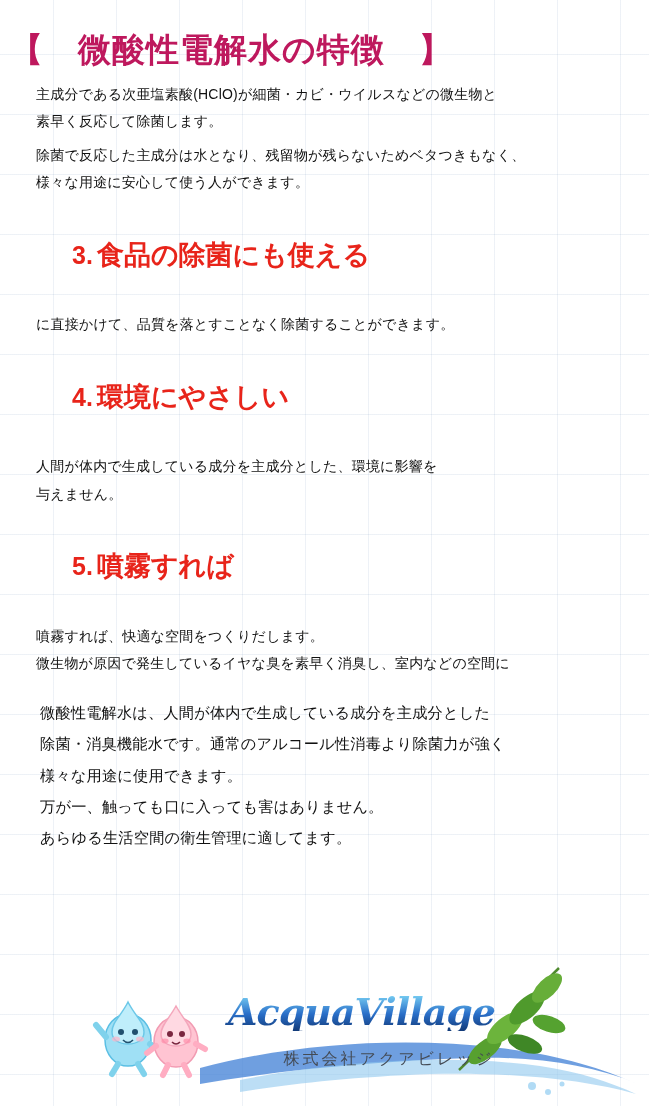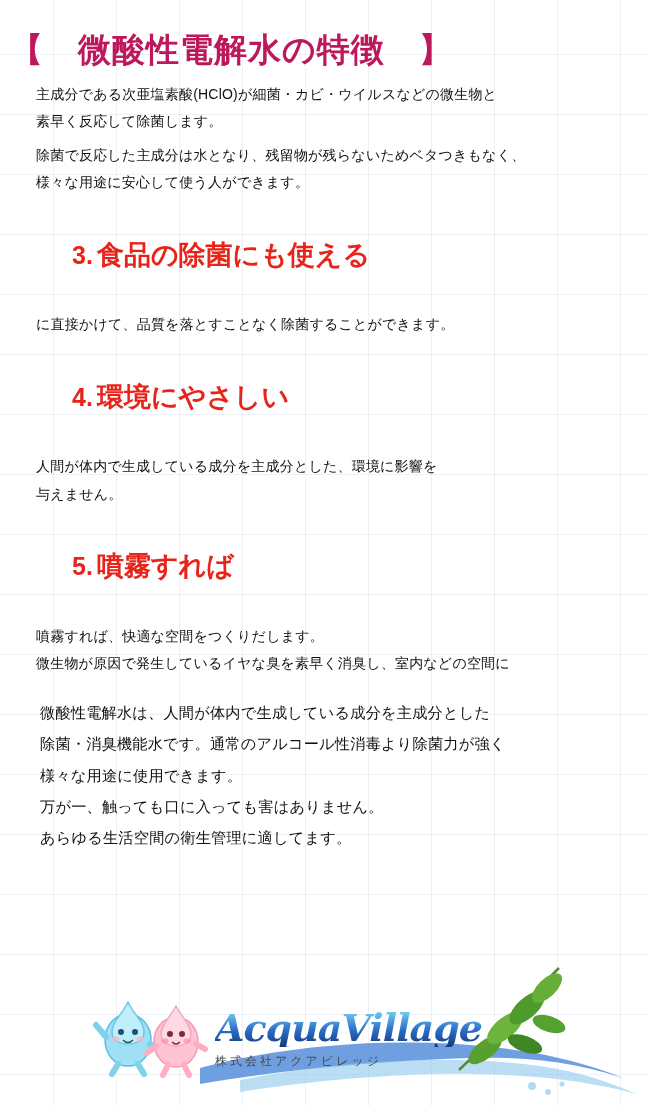--- a/index.html
+++ b/index.html
@@ -95,7 +95,7 @@
     left: 215px;
     bottom: 30px;
     width: 280px;
-    text-align: left;
+    text-align: right;
   }
   .brand-name {
     font-family: "DejaVu Serif", serif;

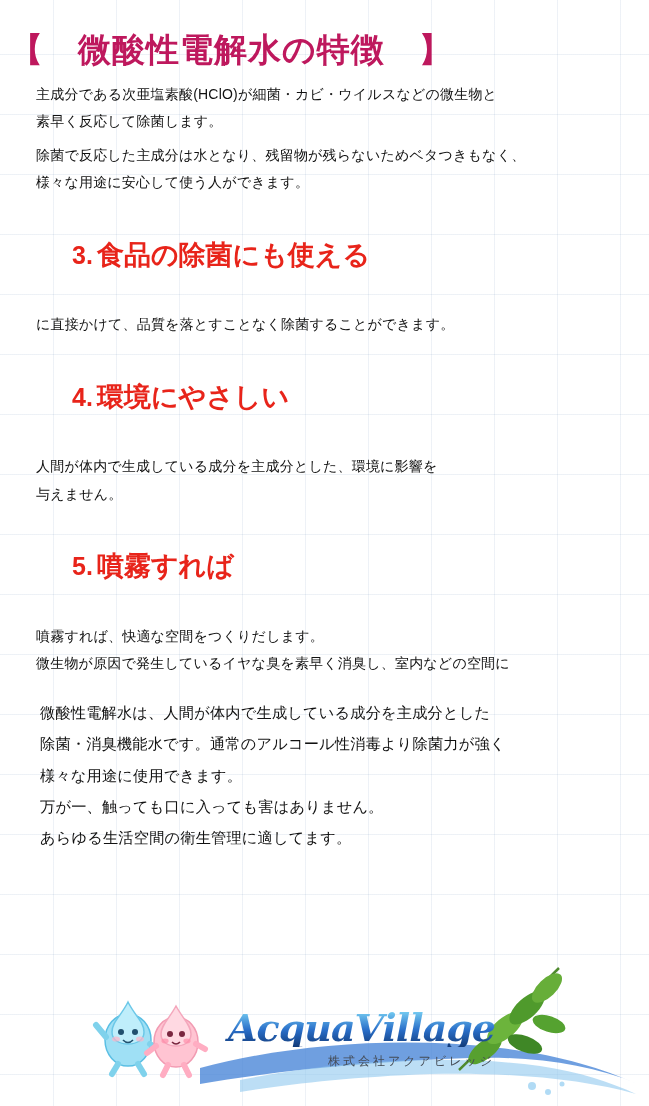--- a/index.html
+++ b/index.html
@@ -110,10 +110,10 @@
     letter-spacing: -1px;
   }
   .brand-sub {
-    font-size: 12px;
+    font-size: 16px;
     color: #444b55;
     letter-spacing: 3px;
-    margin-top: 6px;
+    margin-top: 18px;
   }
   .swoosh {
     position: absolute;

